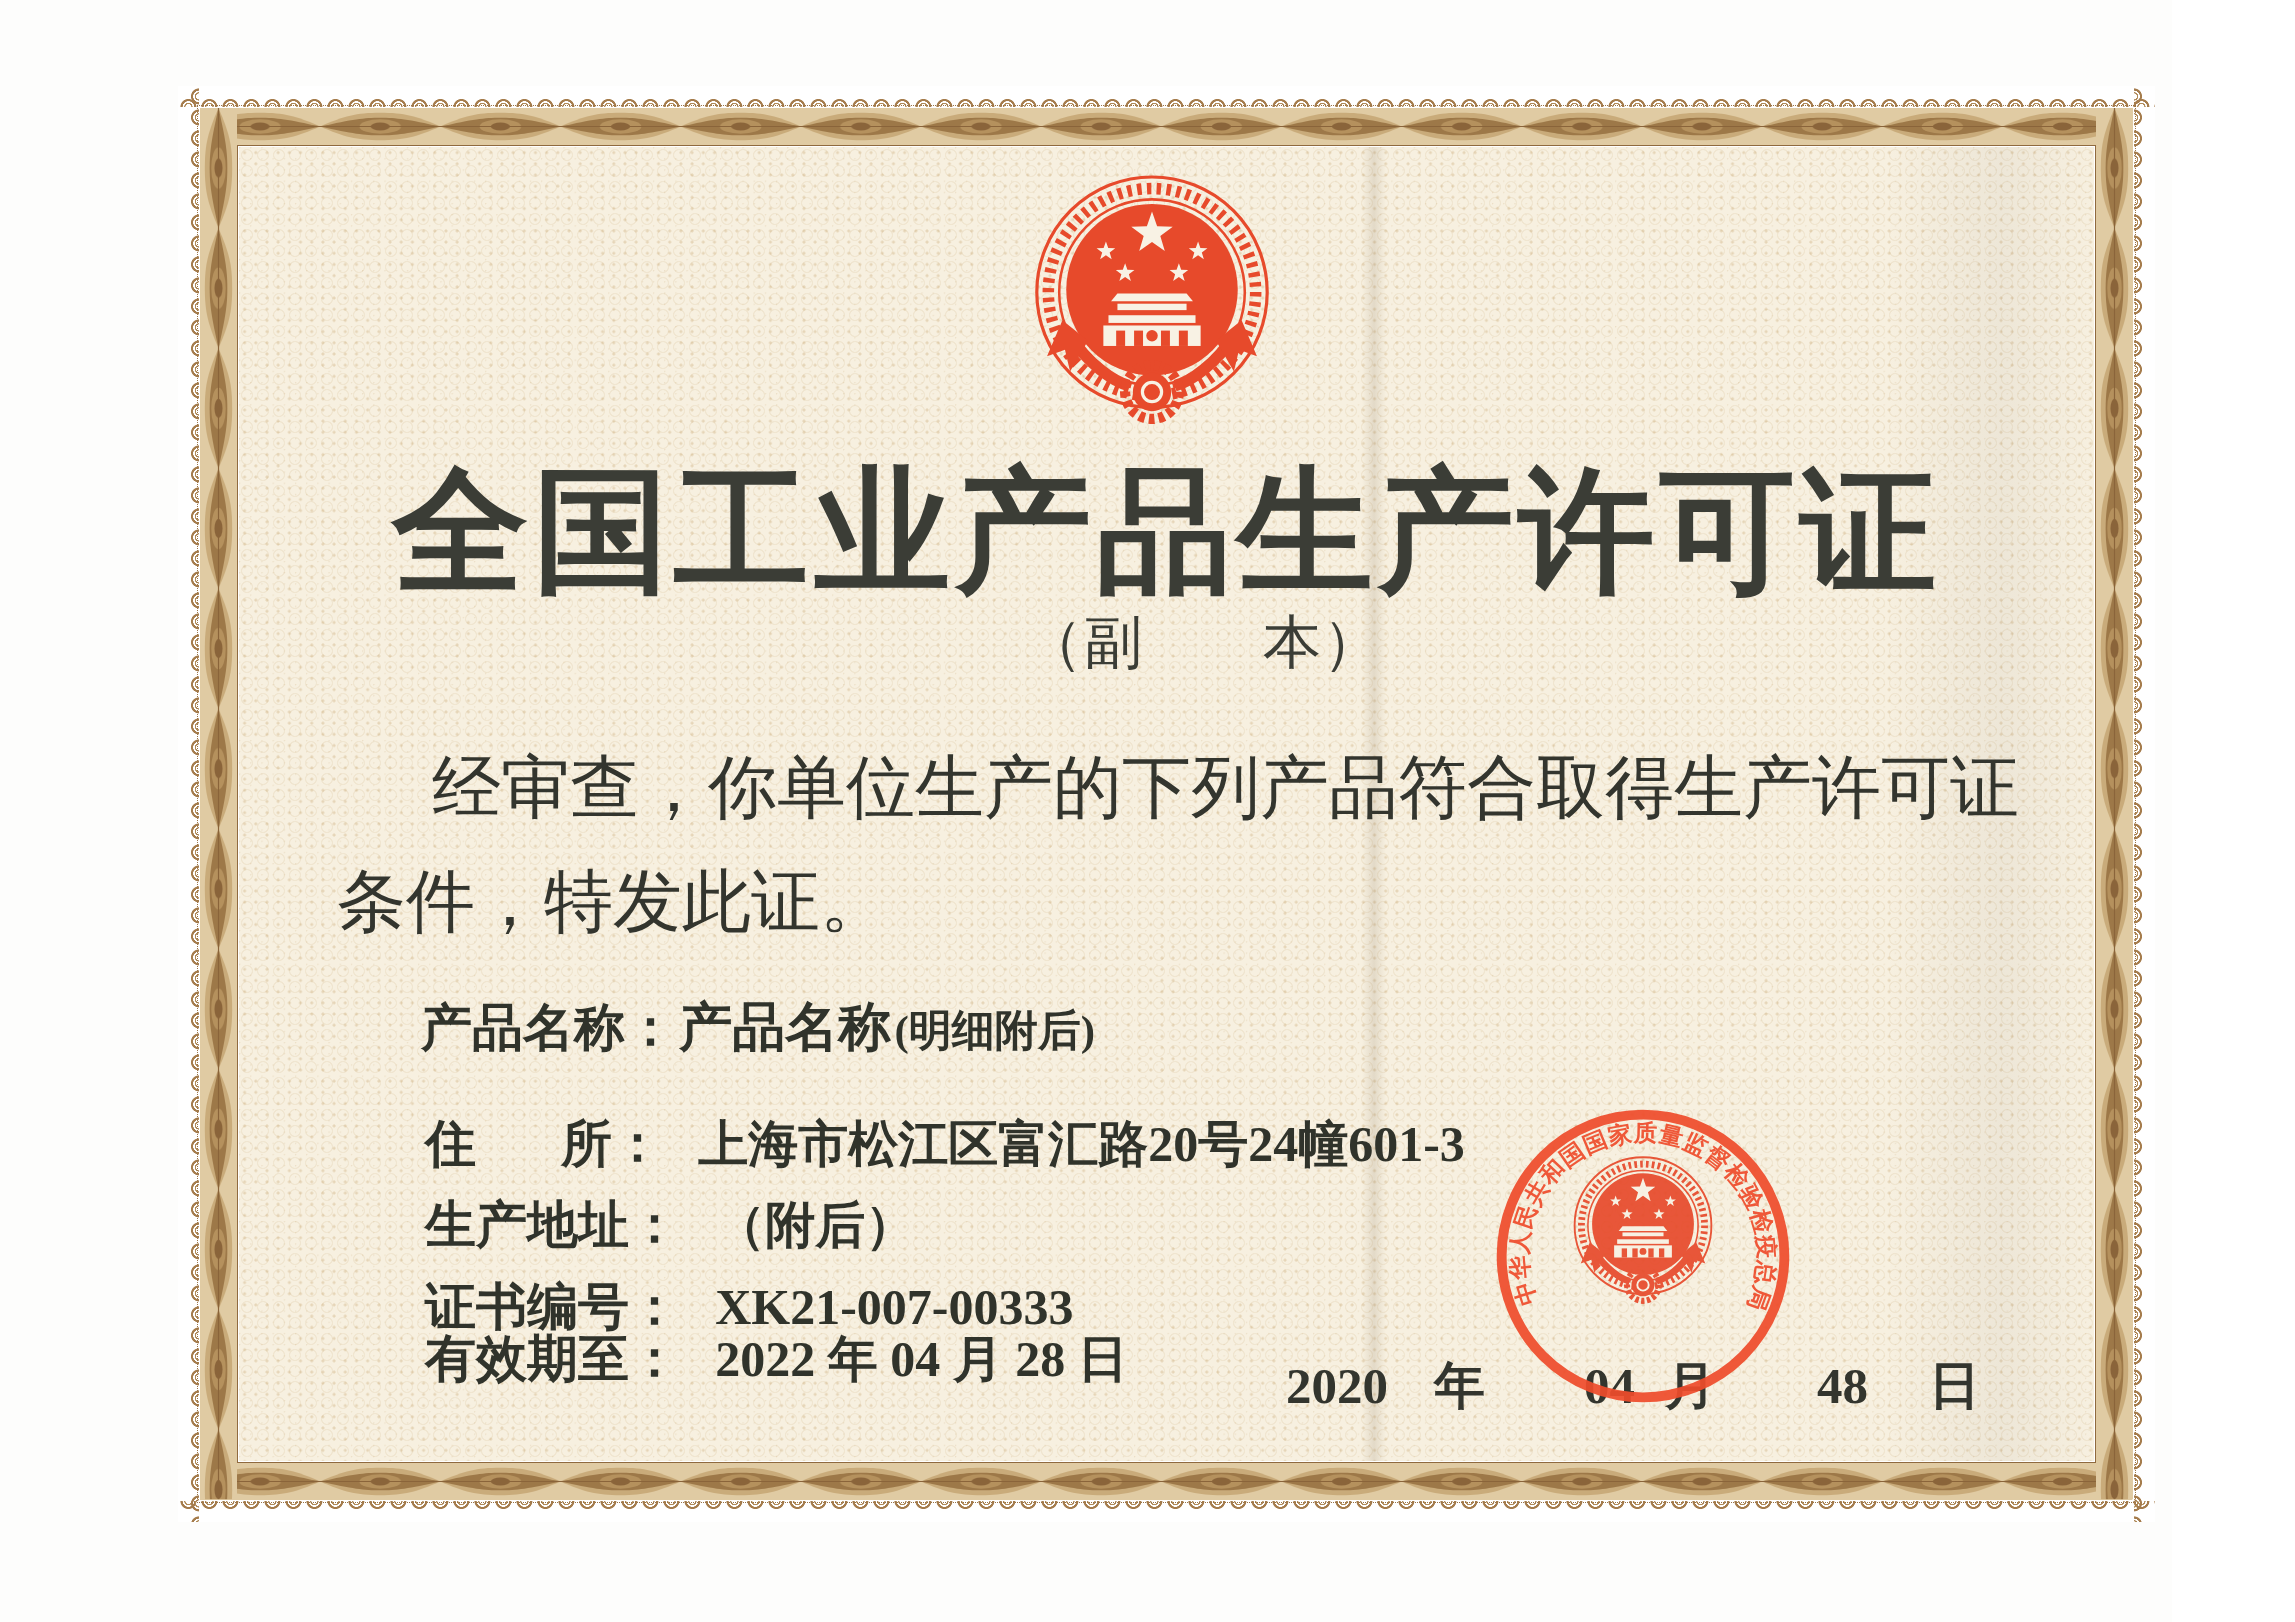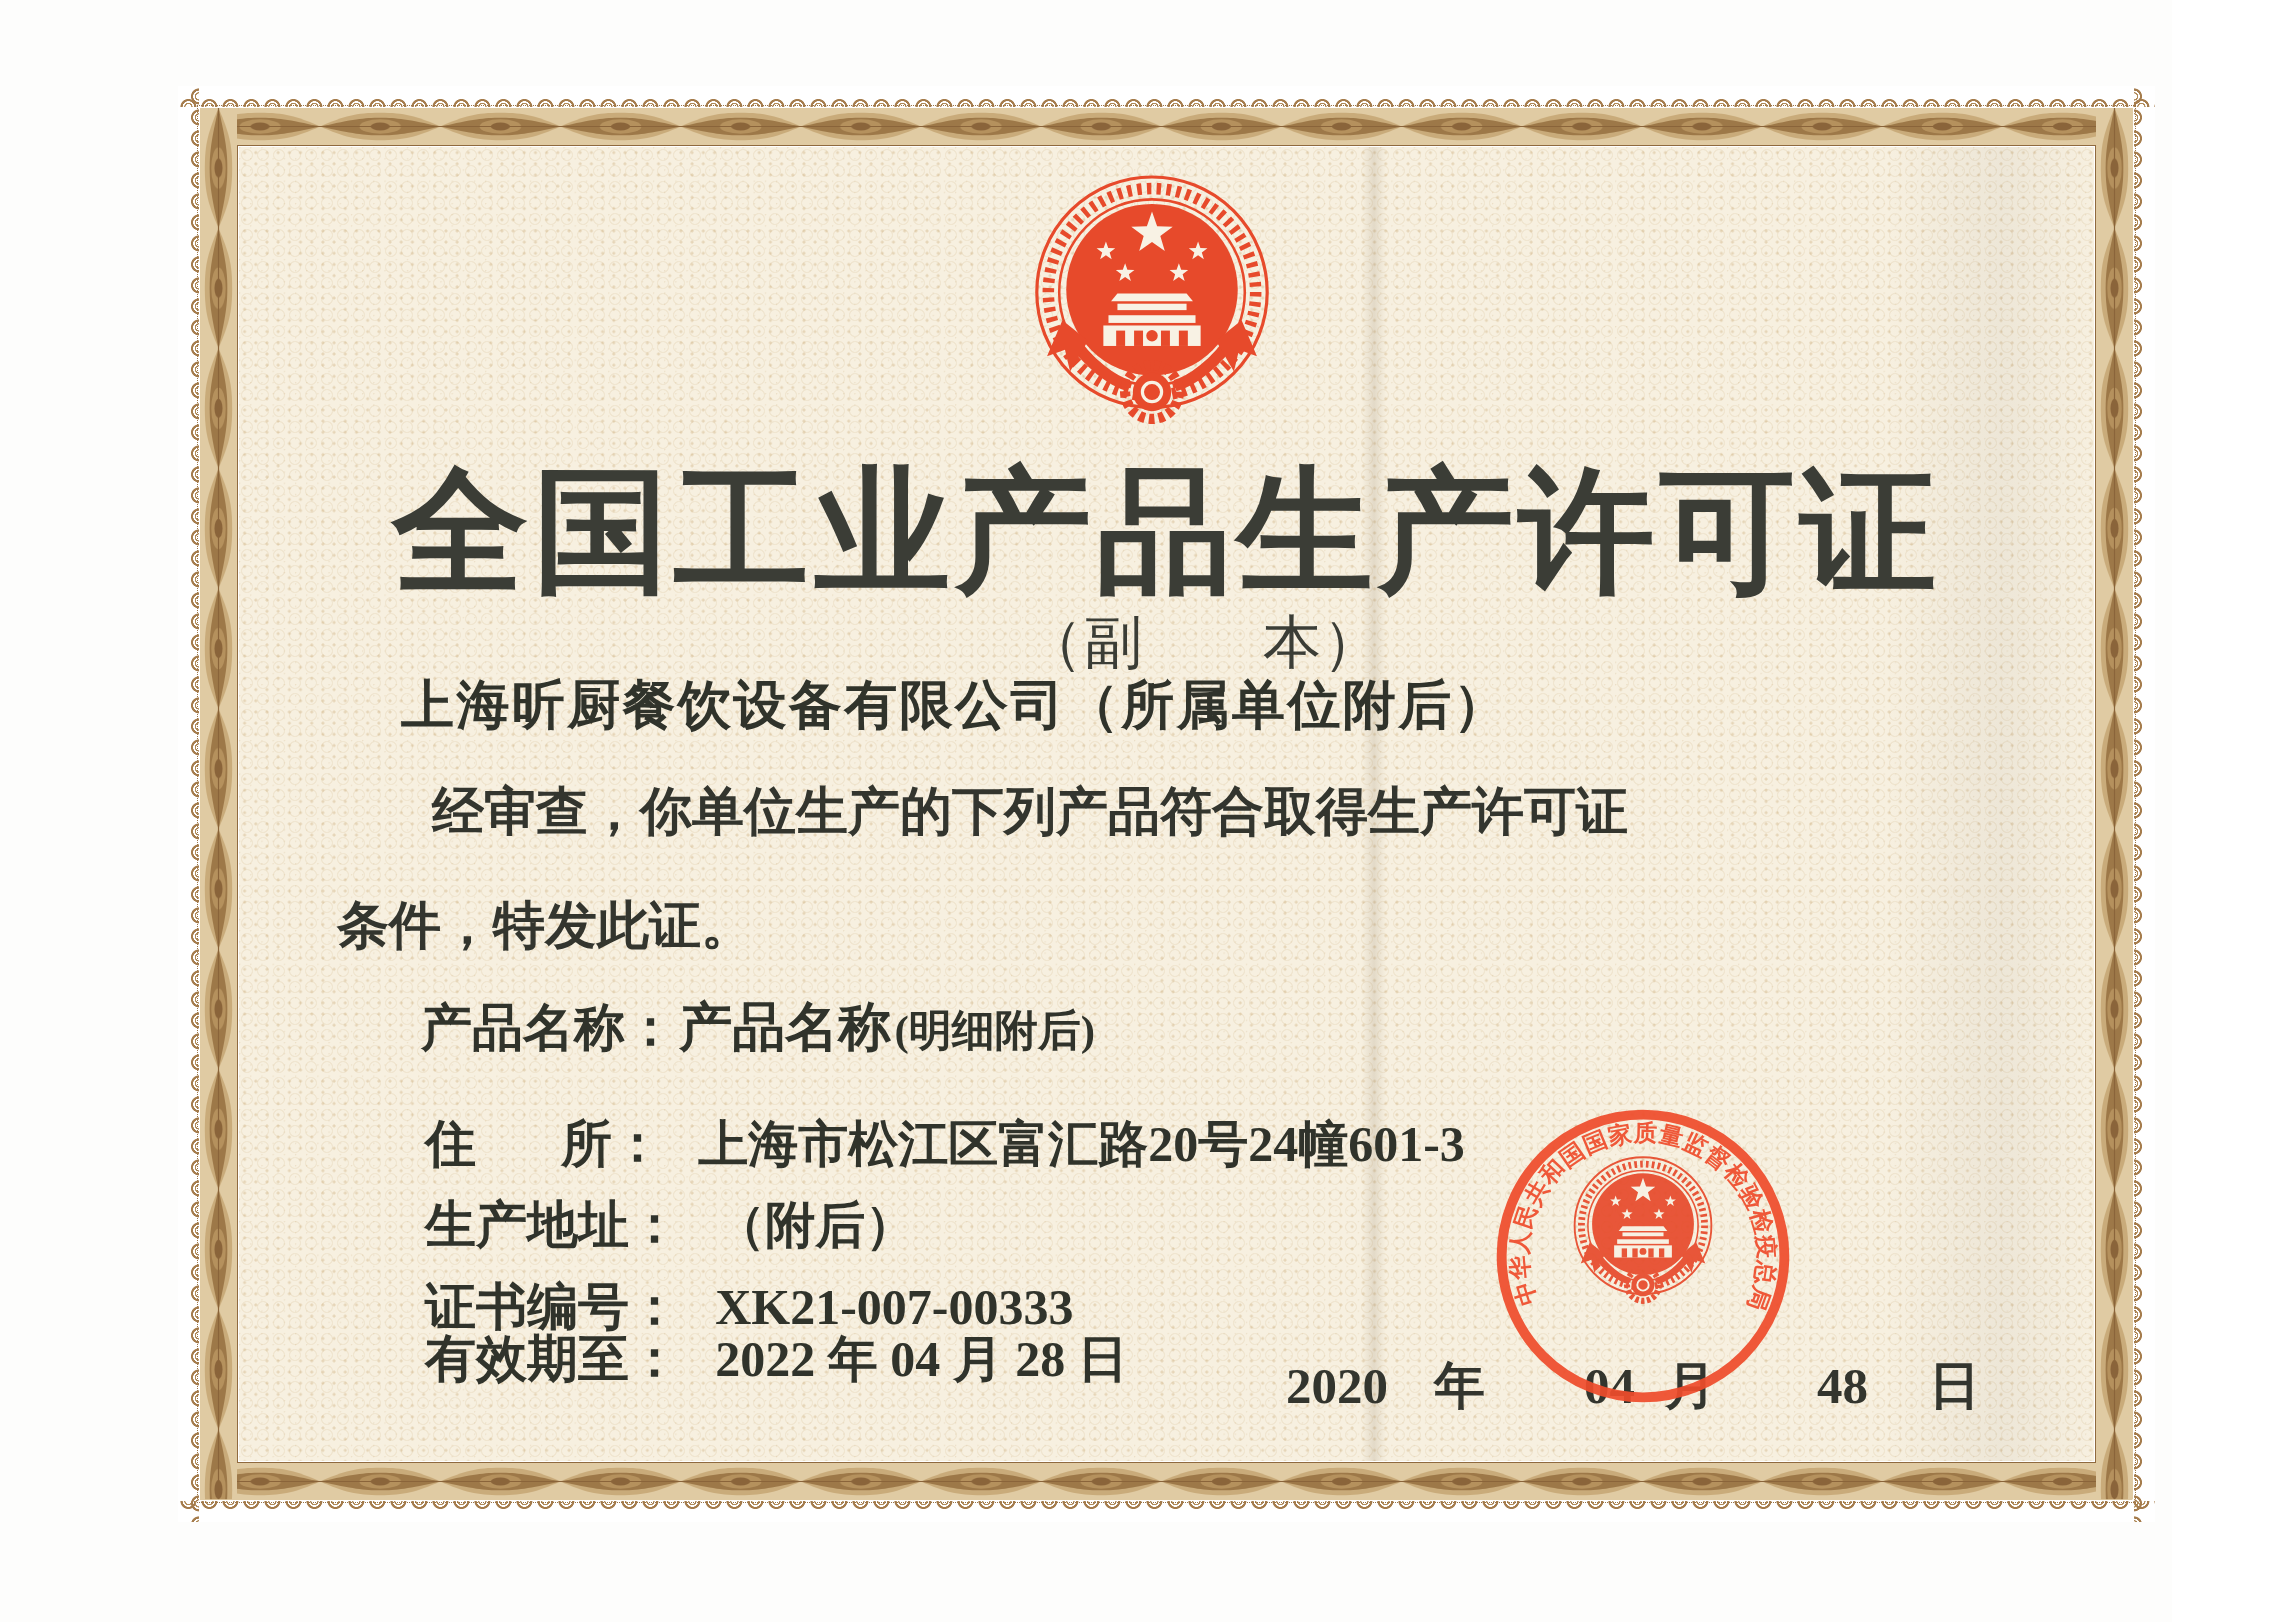--- a/index.html
+++ b/index.html
@@ -208,7 +208,6 @@
       <div class="title">全国工业产品生产许可证</div>
       <div class="subtitle">（副　　本）</div>
 
-      <div class="company">上海昕厨餐饮设备有限公司（所属单位附后）</div>
 
       <div class="para">
         <span class="pline pline1">经审查，你单位生产的下列产品符合取得生产许可证</span>

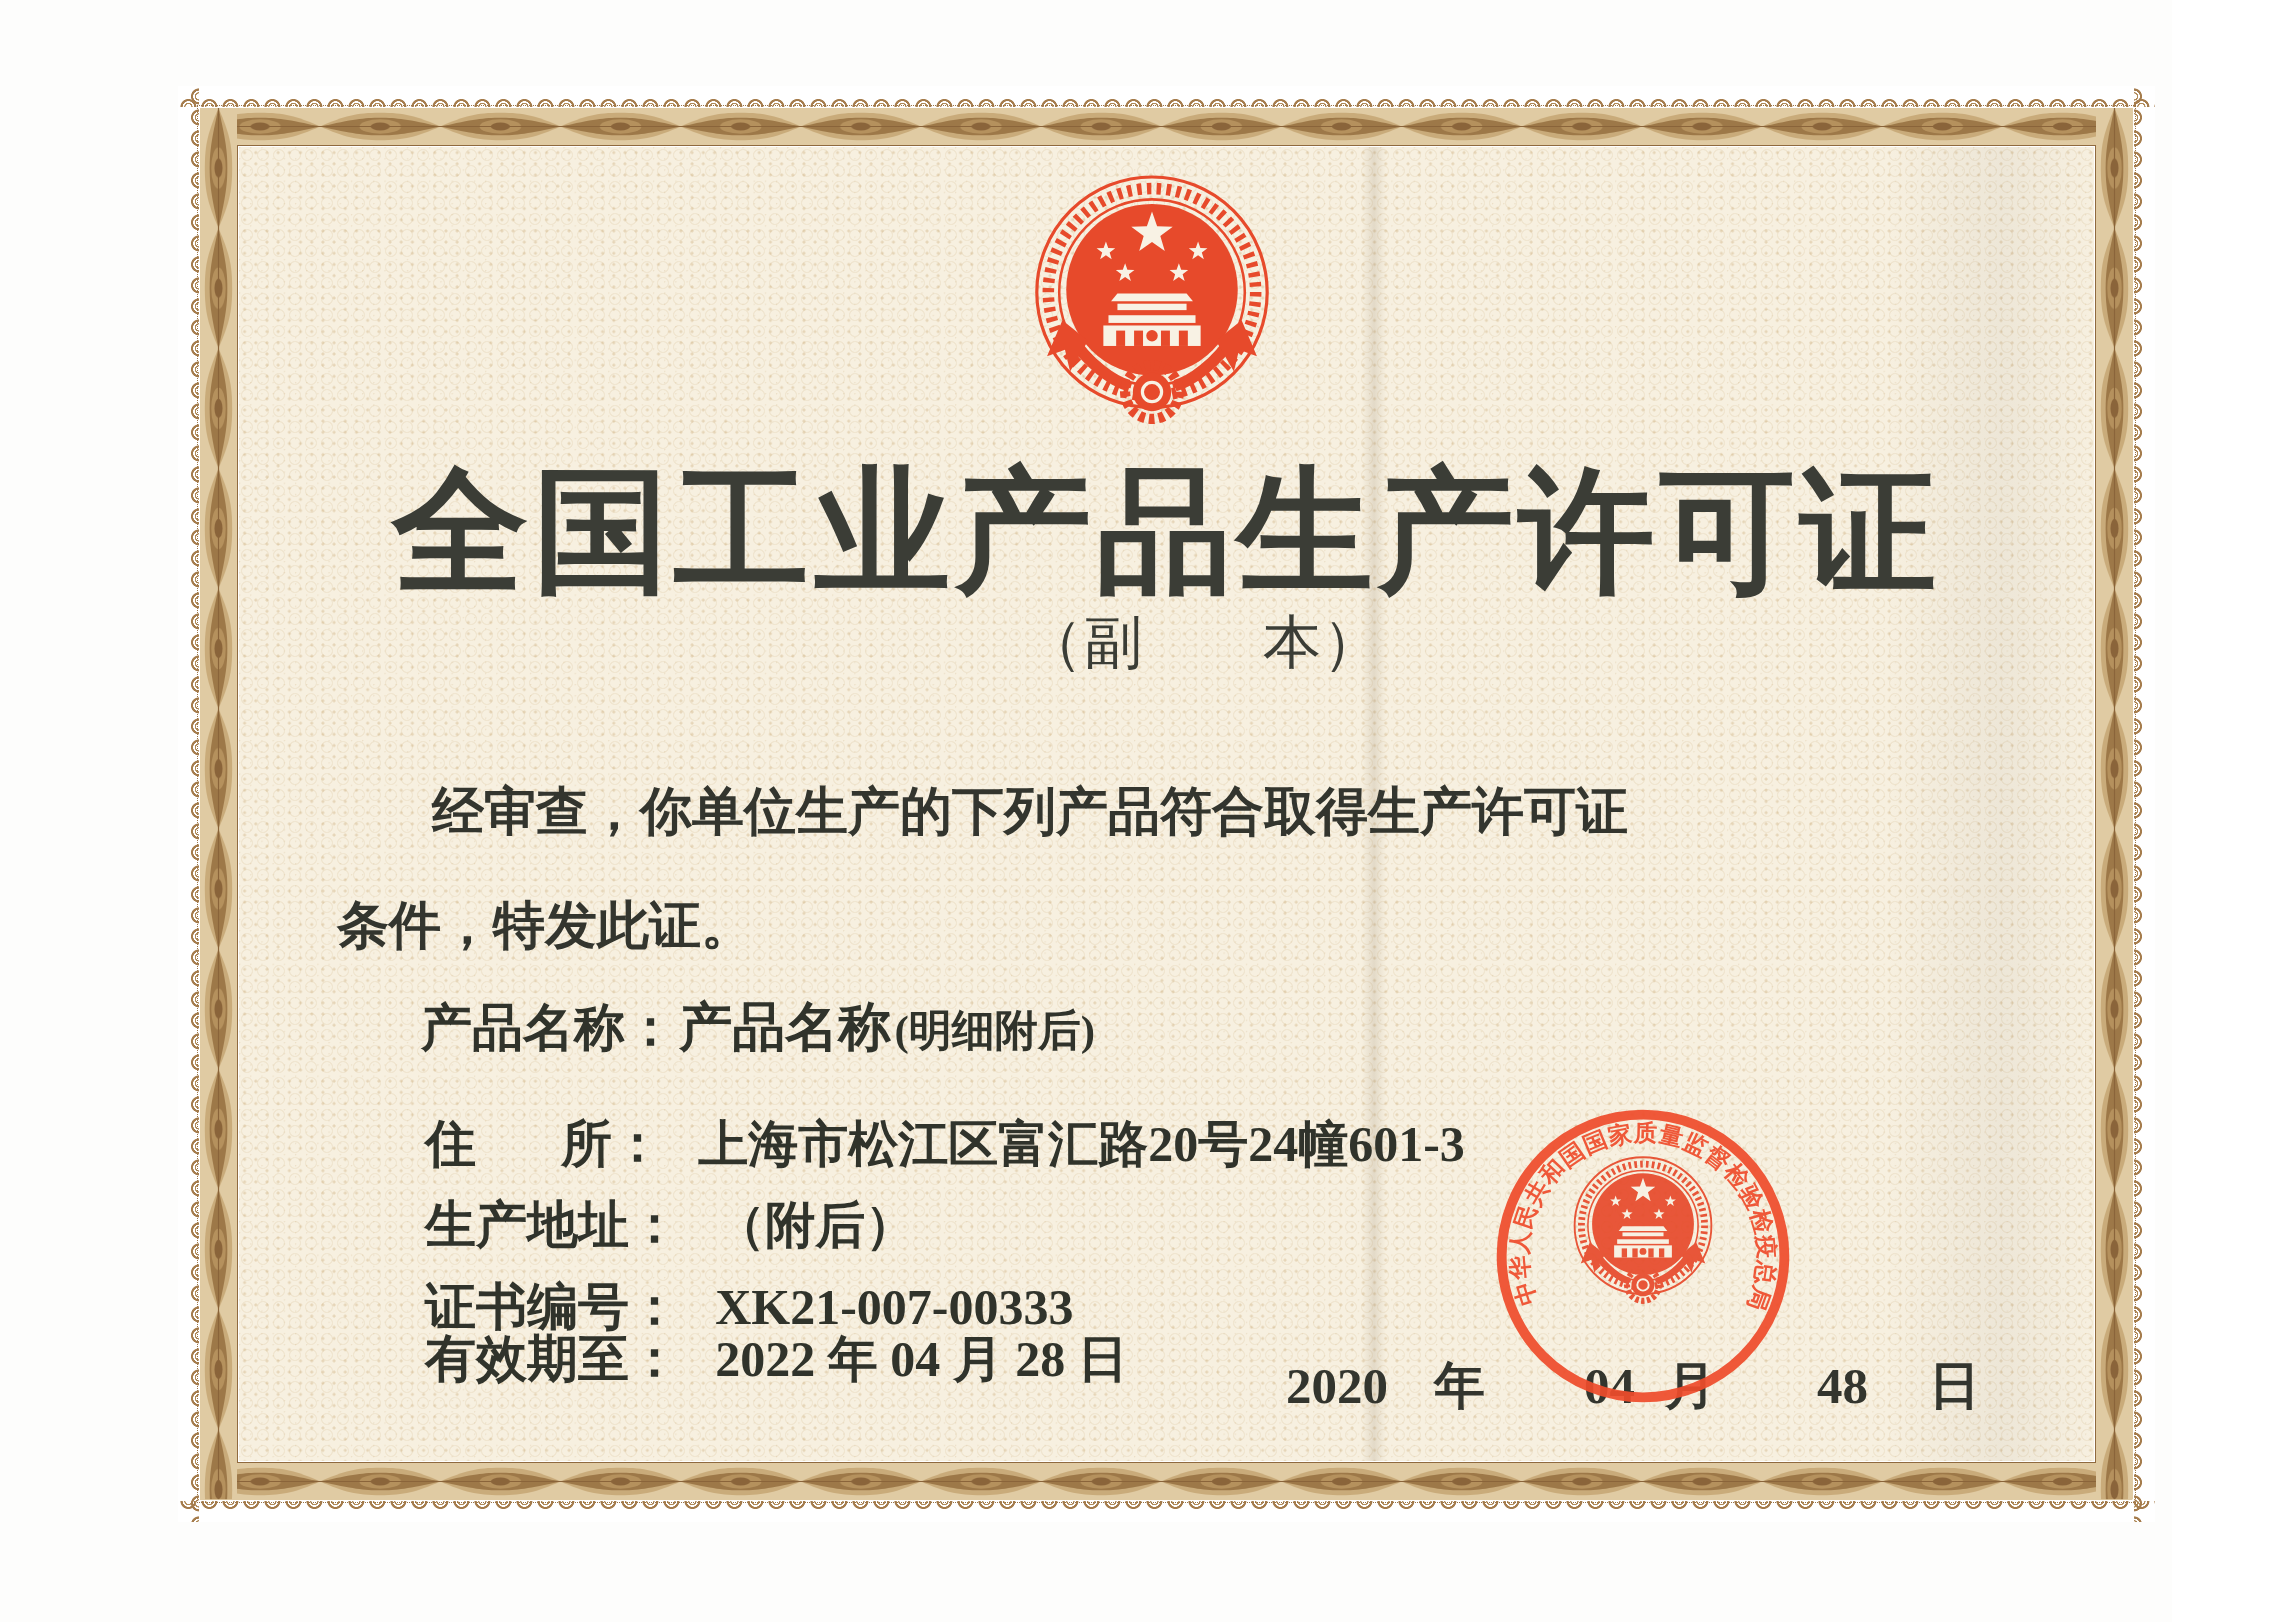--- a/index.html
+++ b/index.html
@@ -68,8 +68,8 @@
   .company { position:absolute; left:162px; top:529px; font-size:53px; line-height:1.1;
     color:#30332b; font-weight:600; letter-spacing:2.4px; white-space:nowrap; }
 
-  .para { position:absolute; left:98px; top:608px; width:1746px;
-    font-size:52px; line-height:114px; font-weight:bold; color:#33352e; }
+  .para { position:absolute; left:98px; top:584px; width:1746px;
+    font-size:69px; line-height:114px; font-weight:normal; color:#33352e; }
   .para .pline { display:block; }
   .para .pline1 { text-indent:95px; }
 

